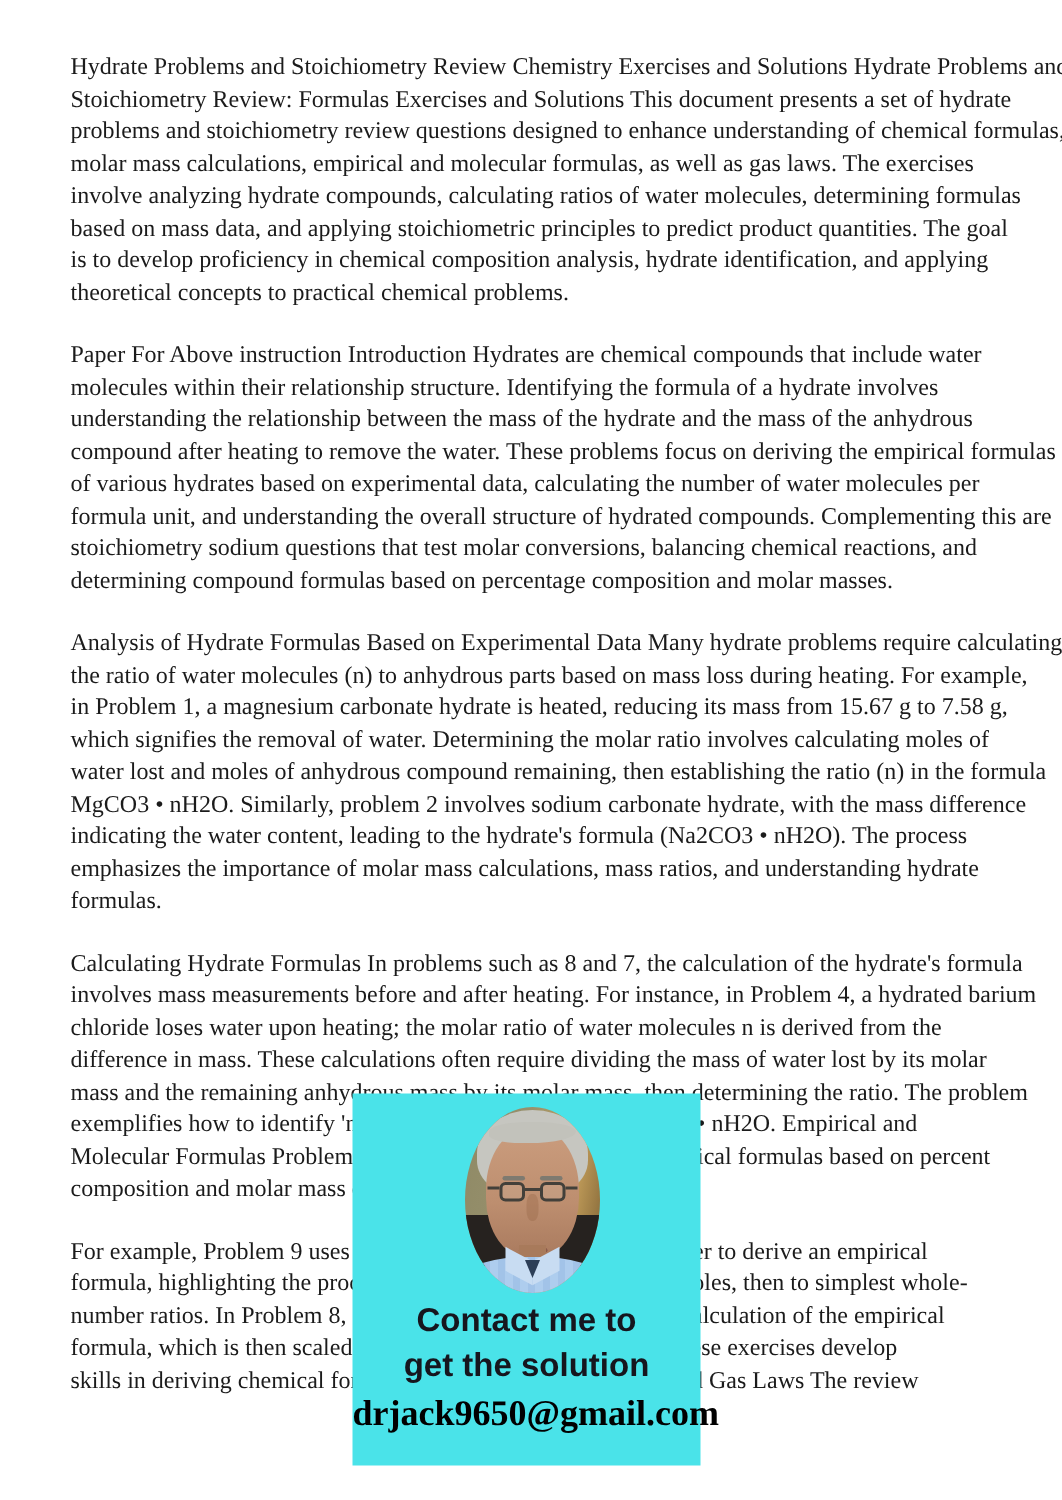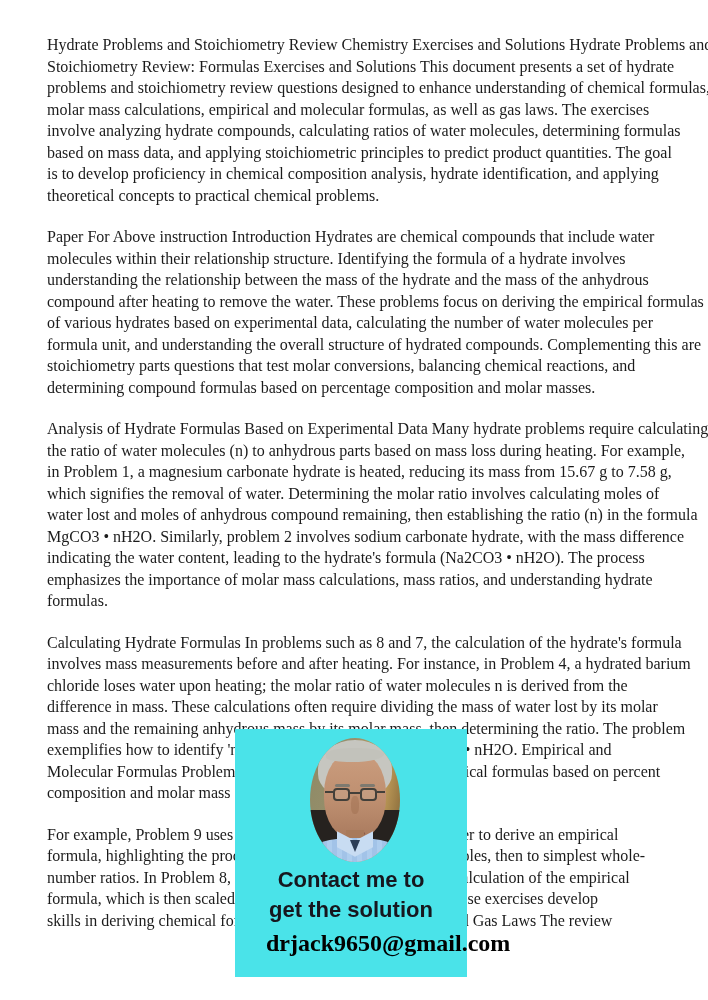--- a/index.html
+++ b/index.html
@@ -134,7 +134,7 @@
       <span class="line">compound after heating to remove the water. These problems focus on deriving the empirical formulas</span>
       <span class="line">of various hydrates based on experimental data, calculating the number of water molecules per</span>
       <span class="line">formula unit, and understanding the overall structure of hydrated compounds. Complementing this are</span>
-      <span class="line">stoichiometry parts questions that test molar conversions, balancing chemical reactions, and</span>
+      <span class="line">stoichiometry sodium questions that test molar conversions, balancing chemical reactions, and</span>
       <span class="line">determining compound formulas based on percentage composition and molar masses.</span>
     </p>
     <p class="para">

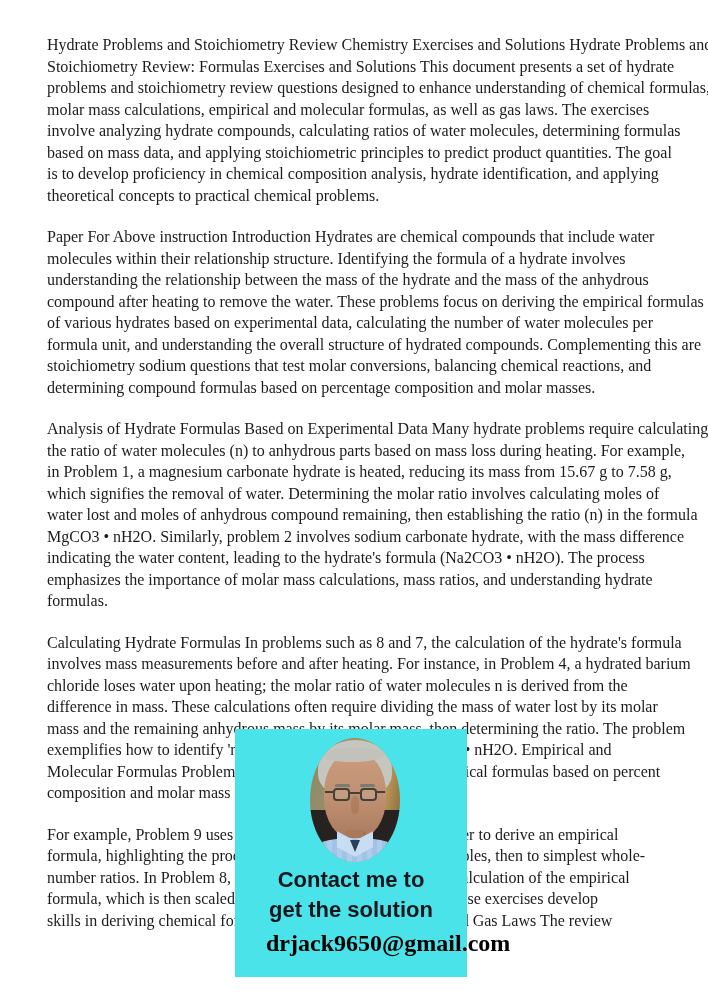--- a/index.html
+++ b/index.html
@@ -196,7 +196,7 @@
     <span>get the solution</span>
   </div>
 
-  <div class="ov-email" style="color: rgb(1, 1, 1); margin-left: 31px;">drjack9650@gmail.com</div>
+  <div class="ov-email" style="color: rgb(1, 1, 1);">drjack9650@gmail.com</div>
 </div>
 
 </body></html>

